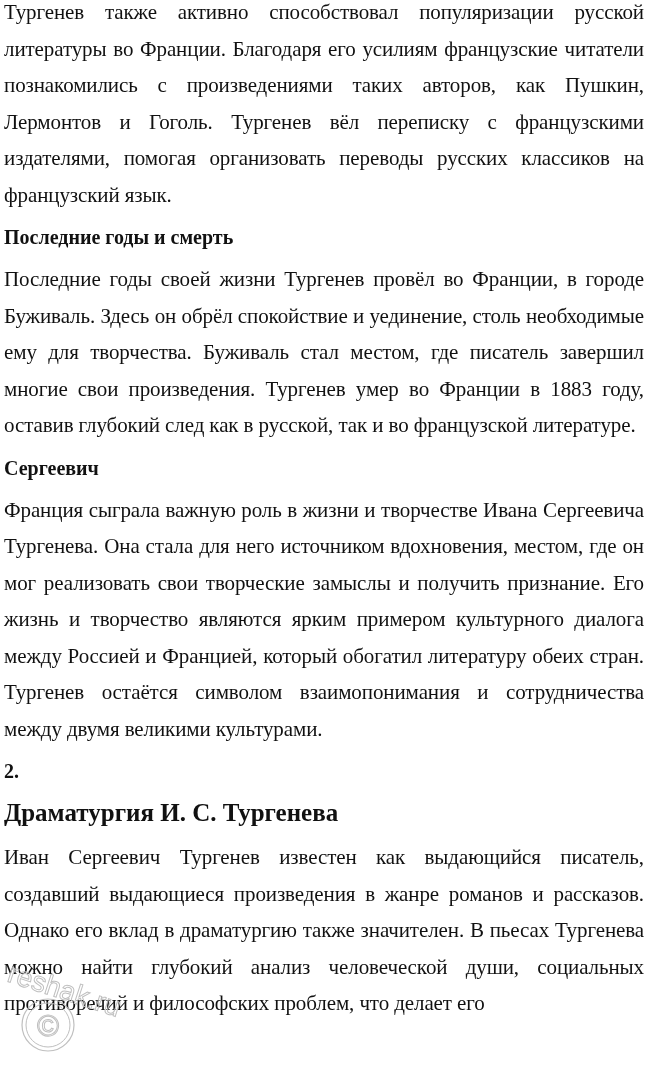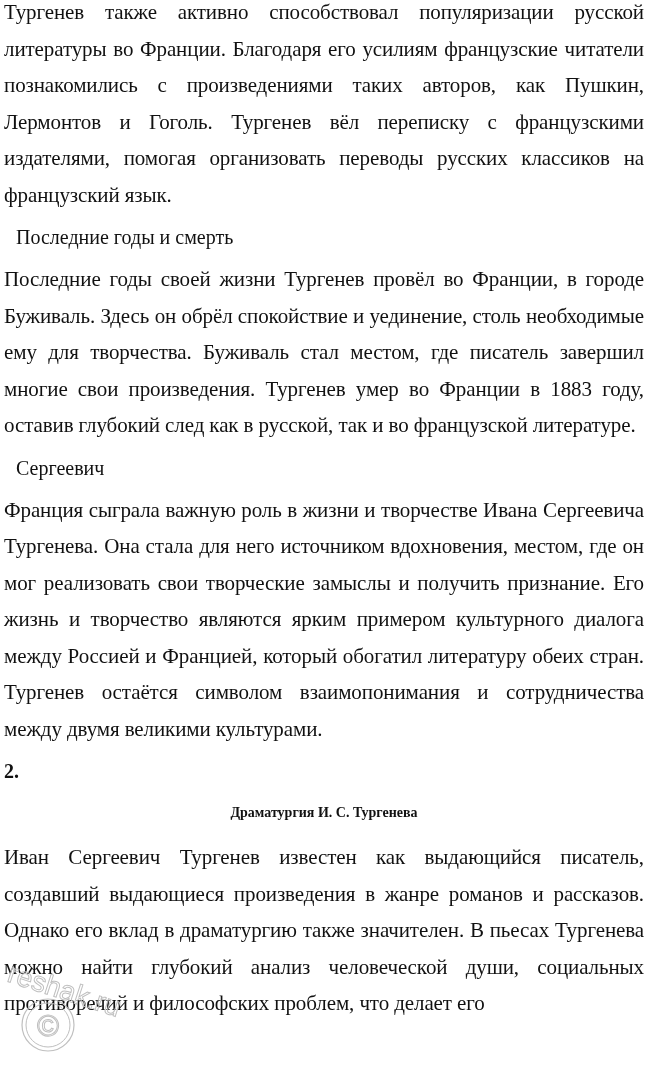--- a/index.html
+++ b/index.html
@@ -32,9 +32,9 @@
     }
     .heading {
       font-size: 20px;
-      font-weight: normal;
+      font-weight: bold;
       line-height: 36px;
-      margin: 2px 0 6px 12px;
+      margin: 2px 0 6px 0;
     }
     .num {
       font-size: 20px;

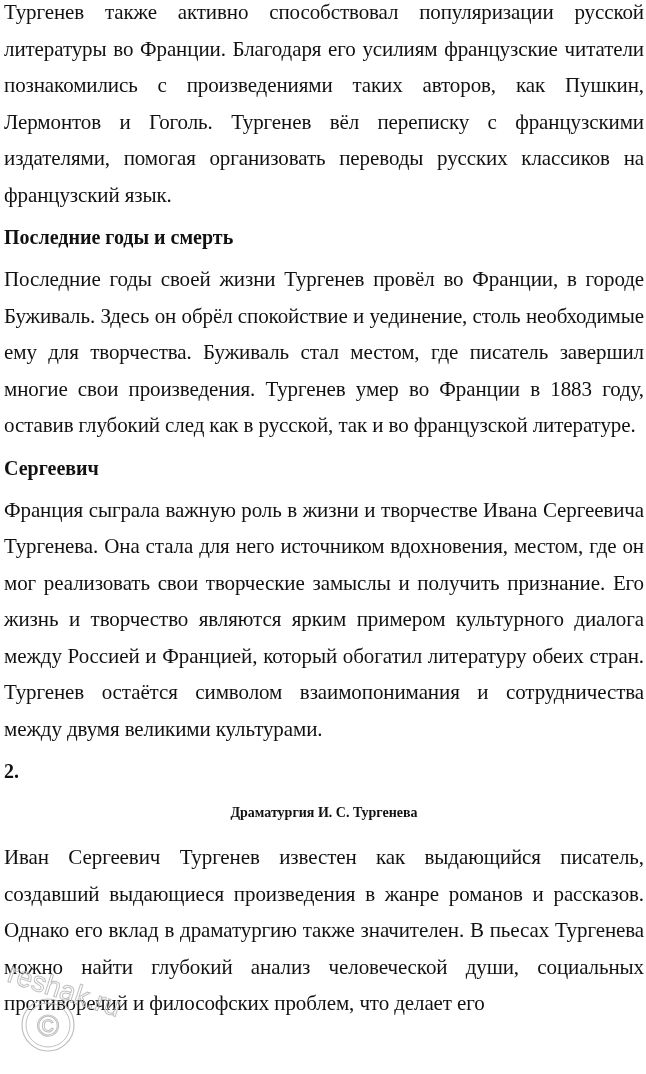--- a/index.html
+++ b/index.html
@@ -43,10 +43,9 @@
       margin: 4px 0 6px 0;
     }
     .title {
-      font-size: 14px;
+      font-size: 25px;
       font-weight: bold;
       line-height: 36px;
-      text-align: center;
       margin: 6px 0 8px 0;
     }
     .watermark {

